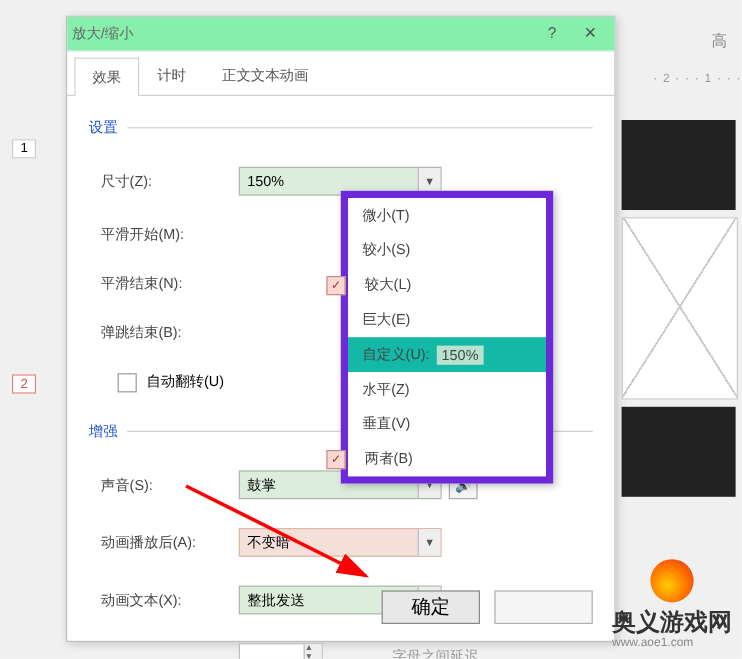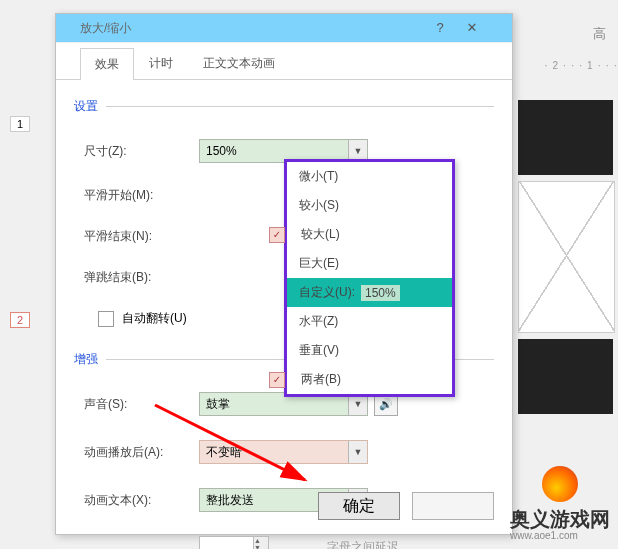--- a/index.html
+++ b/index.html
@@ -12,7 +12,7 @@
 .thumb { width:95px; height:75px; background:#222; margin-bottom:6px; }
 .thumb:nth-child(2) { background:#fff; height:150px; border:1px solid #ccc; background-image:linear-gradient(to bottom right, transparent 49%, #ccc 49%, #ccc 50%, transparent 50%), linear-gradient(to bottom left, transparent 49%, #ccc 49%, #ccc 50%, transparent 50%); }
 .dialog { position:absolute; left:55px; top:13px; width:456px; height:520px; background:#fff; border:1px solid #c0c0c0; box-shadow:2px 2px 8px rgba(0,0,0,0.2); }
-.titlebar { height:28px; line-height:28px; padding:0 24px; font-size:12px; background:#7dd3fc; border-bottom:1px solid #eee; display:flex; align-items:center; }
+.titlebar { height:28px; line-height:28px; padding:0 4px; font-size:12px; background:#86efac; border-bottom:1px solid #eee; display:flex; align-items:center; }
 .titlebar .t-title { flex:1; color:#666; }
 .t-btn { width:32px; text-align:center; color:#555; font-size:13px; }
 .tabs { display:flex; border-bottom:1px solid #d0d0d0; padding:0 24px; margin-top:4px;font-family:Liberation Serif, serif; }

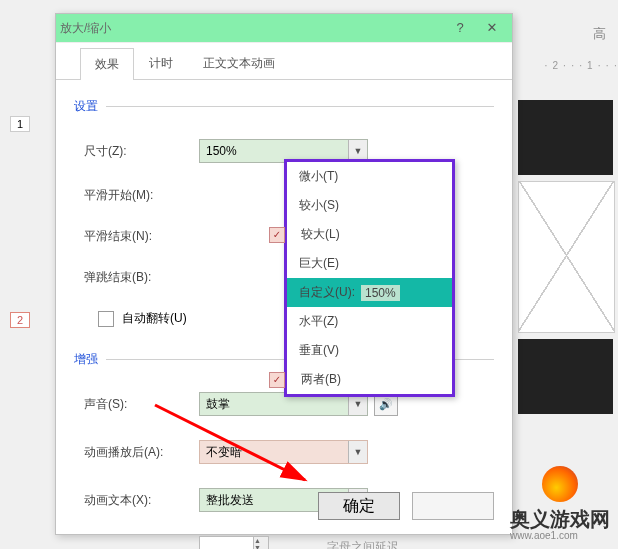--- a/index.html
+++ b/index.html
@@ -15,7 +15,7 @@
 .titlebar { height:28px; line-height:28px; padding:0 4px; font-size:12px; background:#86efac; border-bottom:1px solid #eee; display:flex; align-items:center; }
 .titlebar .t-title { flex:1; color:#666; }
 .t-btn { width:32px; text-align:center; color:#555; font-size:13px; }
-.tabs { display:flex; border-bottom:1px solid #d0d0d0; padding:0 24px; margin-top:4px;font-family:Liberation Serif, serif; }
+.tabs { display:flex; border-bottom:1px solid #d0d0d0; padding:0 6px; margin-top:4px;font-family:Liberation Serif, serif; }
 .tab { padding:7px 14px; font-size:12px; color:#555; border:1px solid transparent; border-bottom:none; }
 .tab.active { border-color:#d0d0d0; background:#fff; position:relative; top:1px; }
 .body { padding:10px 18px; }

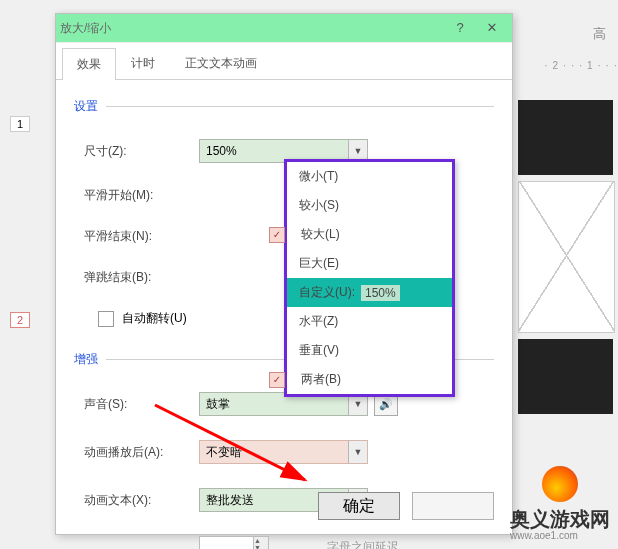--- a/index.html
+++ b/index.html
@@ -28,7 +28,7 @@
 .select .chev { position:absolute; right:0; top:0; width:18px; height:100%; border-left:1px solid #b7b7b7; background:#eee; display:flex; align-items:center; justify-content:center; font-size:9px; color:#555; }
 .checkbox { width:14px; height:14px; border:1px solid #c88; background:#f7d9d2; margin-right:8px; display:inline-flex; align-items:center; justify-content:center; font-size:10px; color:#a33; }
 .checkbox.empty { background:#fff; border-color:#999; }
-.dropdown { position:absolute; left:228px; top:145px; width:165px; background:#fff; border:3px solid #6d28d9; box-shadow:2px 2px 6px rgba(0,0,0,0.25); z-index:5; }
+.dropdown { position:absolute; left:228px; top:145px; width:165px; background:#fff; border:6px solid #6d28d9; box-shadow:2px 2px 6px rgba(0,0,0,0.25); z-index:5; }
 .dd-item { padding:6px 12px; font-size:12px; color:#444; display:flex; align-items:center; }
 .dd-item .chk { width:14px; height:14px; border:1px solid #c88; background:#f7d9d2; margin-left:-30px; margin-right:16px; display:inline-flex; align-items:center; justify-content:center; font-size:10px; color:#a33; }
 .dd-item.custom { display:flex; gap:6px; align-items:center; background:#14b8a6; }

